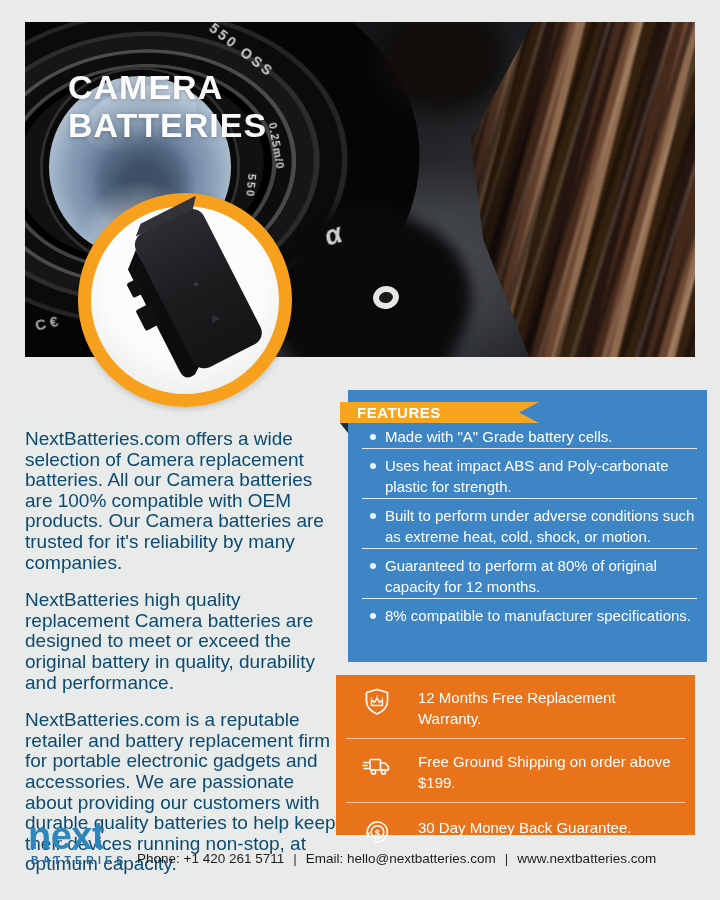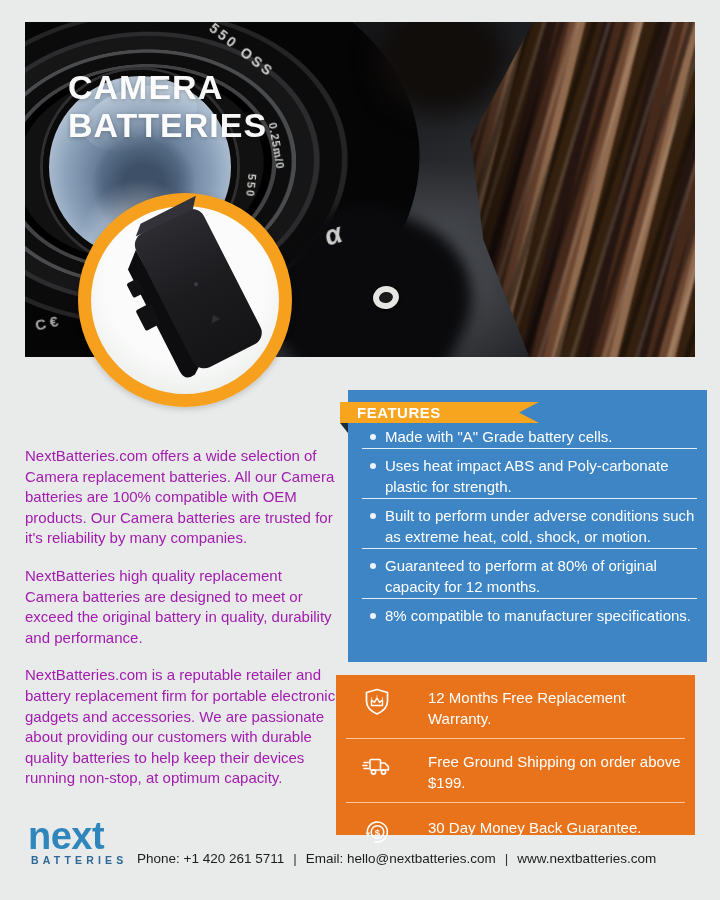--- a/index.html
+++ b/index.html
@@ -62,8 +62,8 @@
   .inset svg { position:absolute; left:-13px; top:-13px; }
 
   
-  .intro { position:absolute; left:25px; top:446px; width:312px; color:#a21caf;
-    font-size:15px; line-height:20.6px; }
+  .intro { position:absolute; left:25px; top:429px; width:312px; color:#0c4a6e;
+    font-size:19px; line-height:20.6px; }
   .intro p { margin:0 0 17px 0; }
 
   

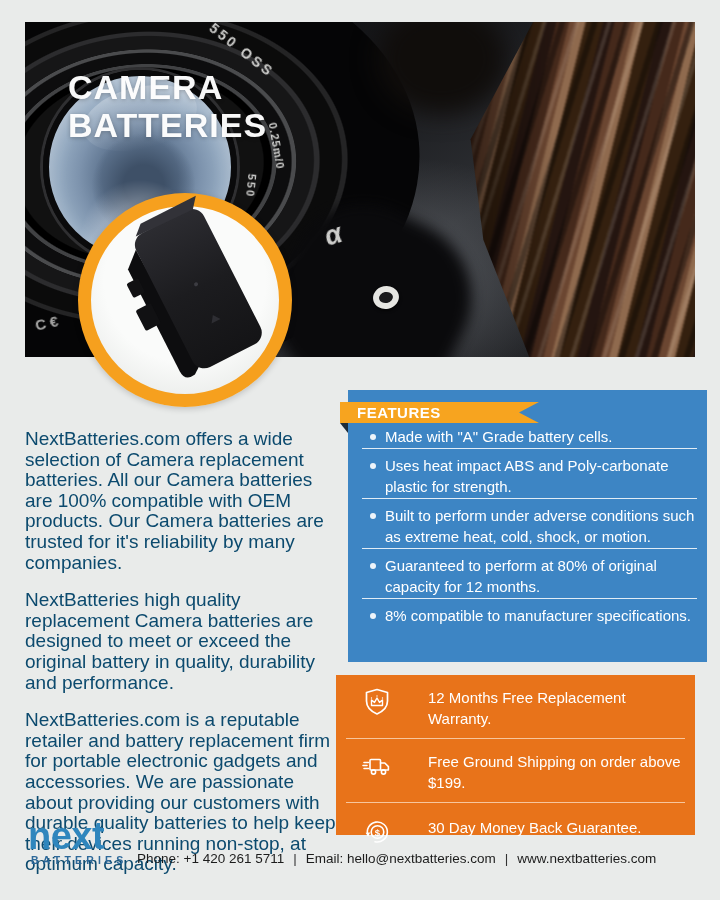--- a/index.html
+++ b/index.html
@@ -84,7 +84,7 @@
   
   .benefits { position:absolute; left:336px; top:675px; width:359px; height:160px; background:#e8731a; }
   .ben-row { display:flex; align-items:flex-start; margin:0 10px; padding:11px 2px 9px 6px;
-    border-bottom:1px solid rgba(255,243,228,.65);gap:10px; }
+    border-bottom:1px solid rgba(255,243,228,.65); }
   .ben-row:last-child { border-bottom:none; padding-top:13px; }
   .ben-icon { flex:0 0 30px; width:30px; height:30px; margin:1px 26px 0 10px; }
   .ben-text { color:#fff; font-size:15px; line-height:21px; padding-top:1px; }

